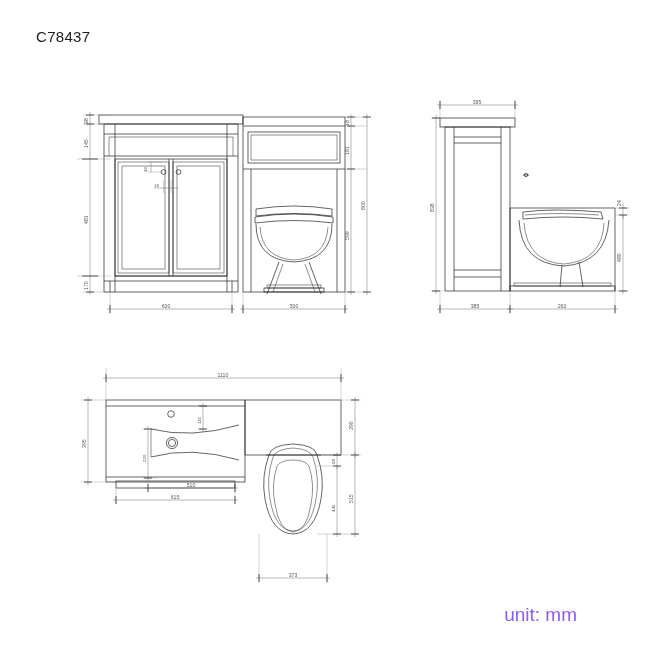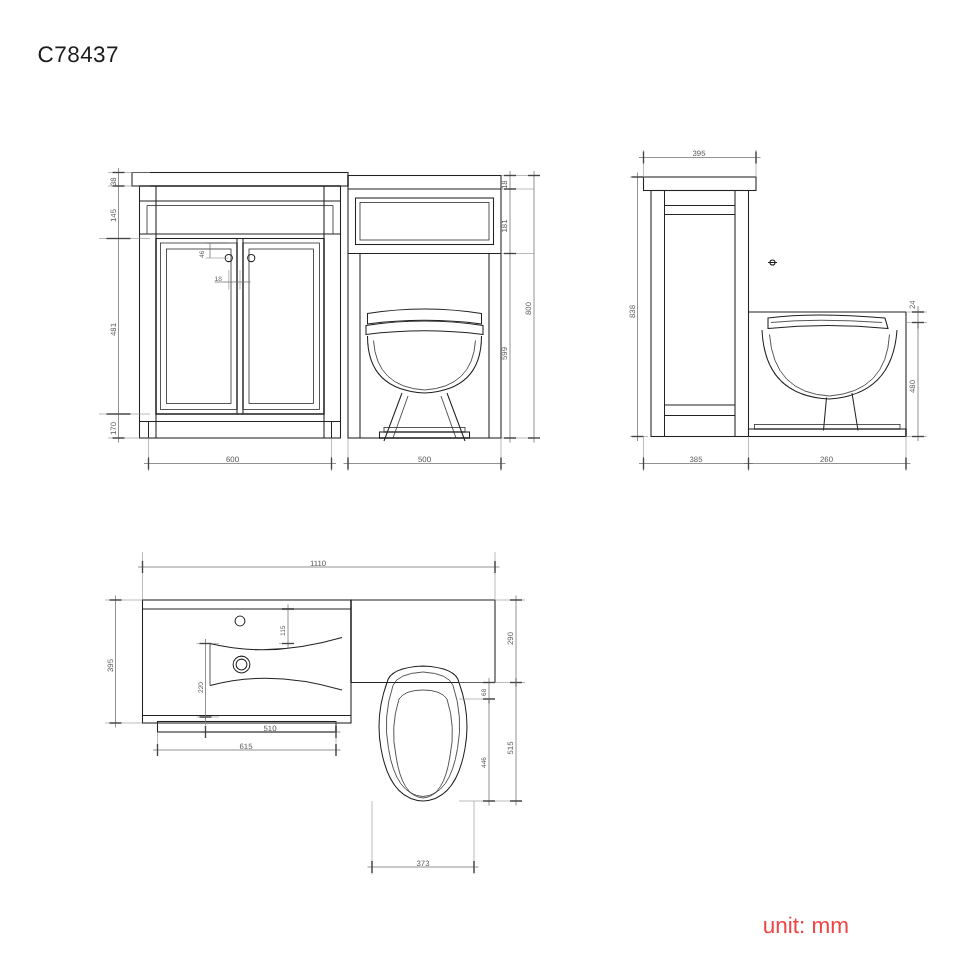--- a/index.html
+++ b/index.html
@@ -17,7 +17,7 @@
   }
   #drawing-root {
     position: absolute;
-    left: 0;
+    left: 11px;
     top: 0;
     width: 594px;
     height: 650px;

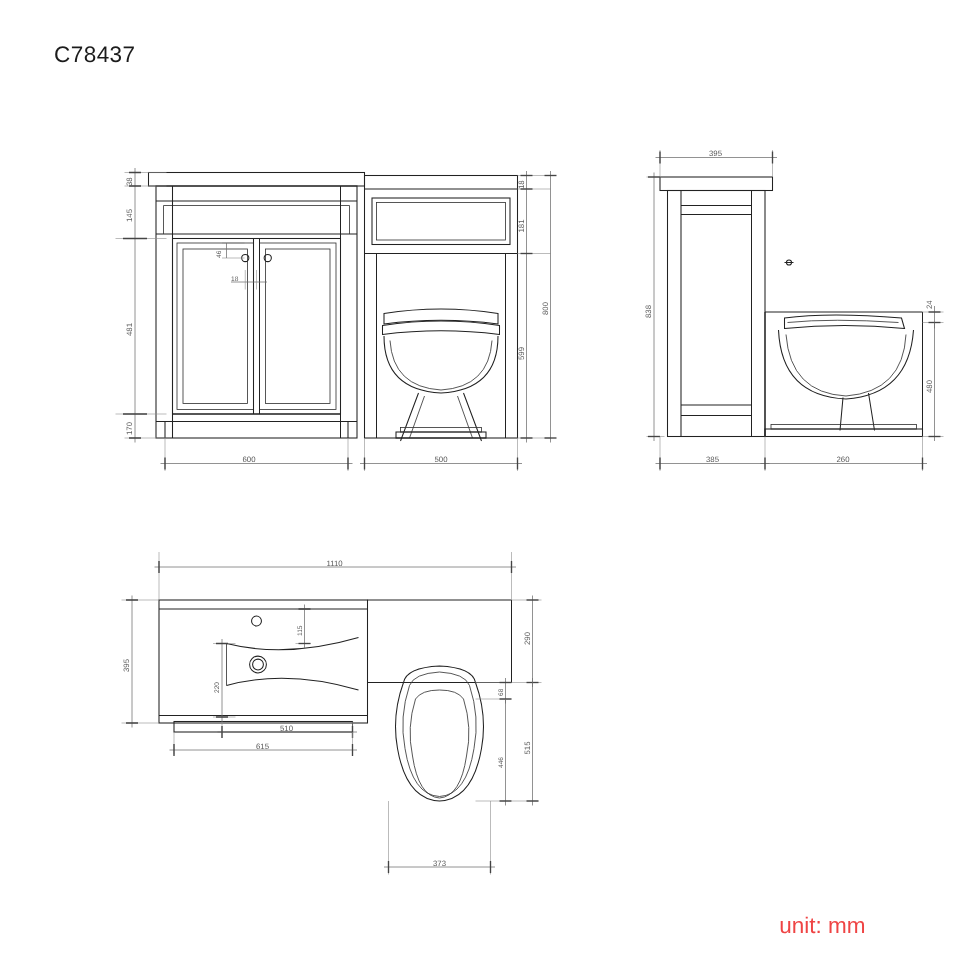--- a/index.html
+++ b/index.html
@@ -35,8 +35,8 @@
     position: absolute;
     right: 28px;
     bottom: 24px;
-    font-size: 15px;
-    color: #ef4444;
+    font-size: 19px;
+    color: #8b5cf6;
     font-family: "Liberation Sans", sans-serif;
   }
   svg { display: block; }

